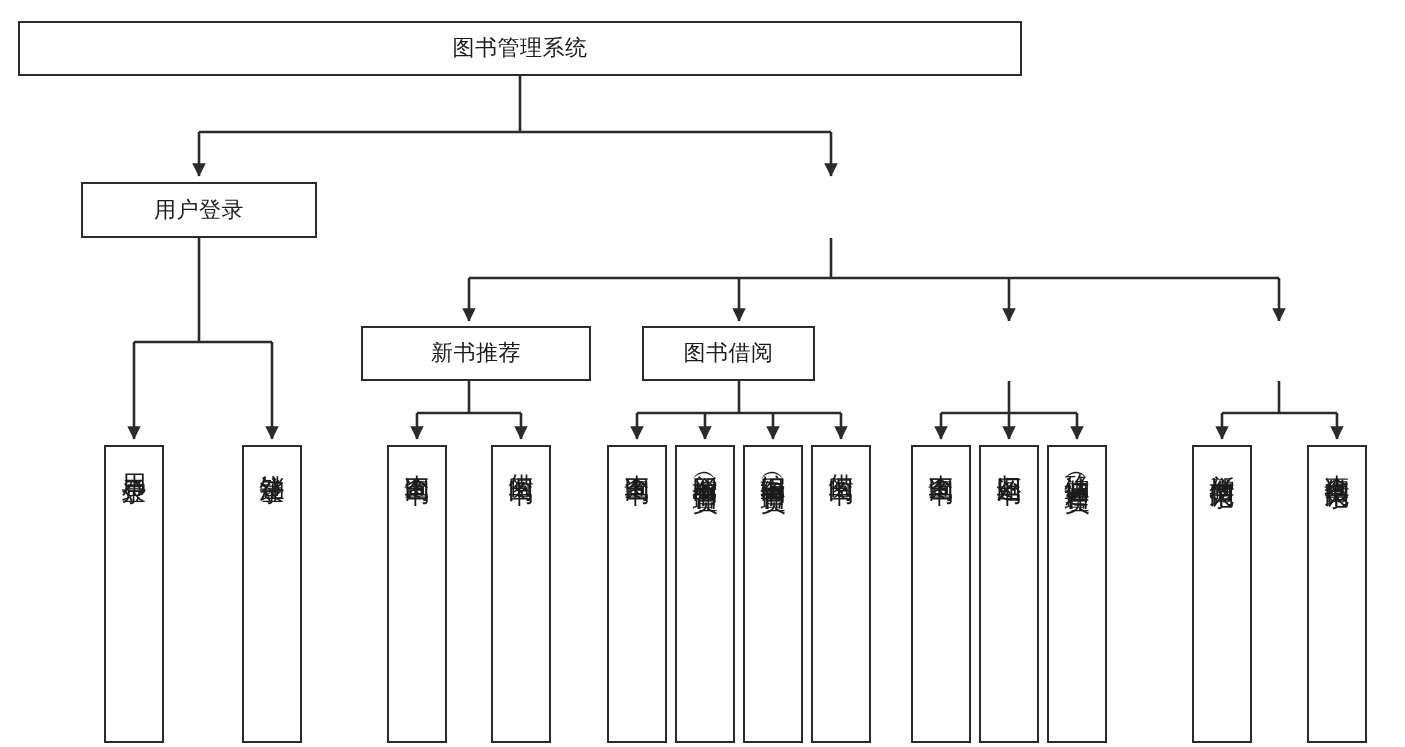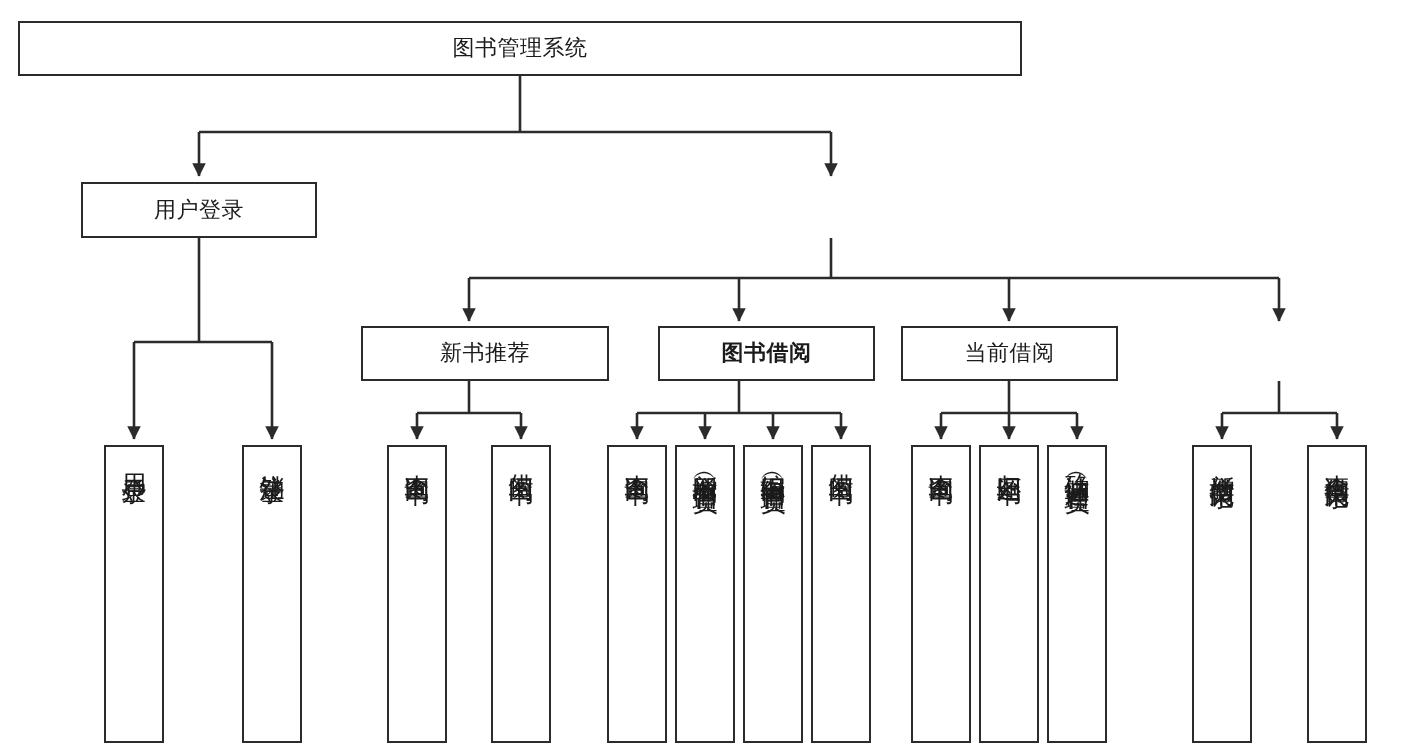--- a/index.html
+++ b/index.html
@@ -141,7 +141,7 @@
   </div>
 
 
-  <div class="node h" style="left:361px; top:318px; width:248px; height:55px;">
+  <div class="node h" style="left:361px; top:318px; width:230px; height:55px;">
     <span class="label">新书推荐</span>
   </div>
 

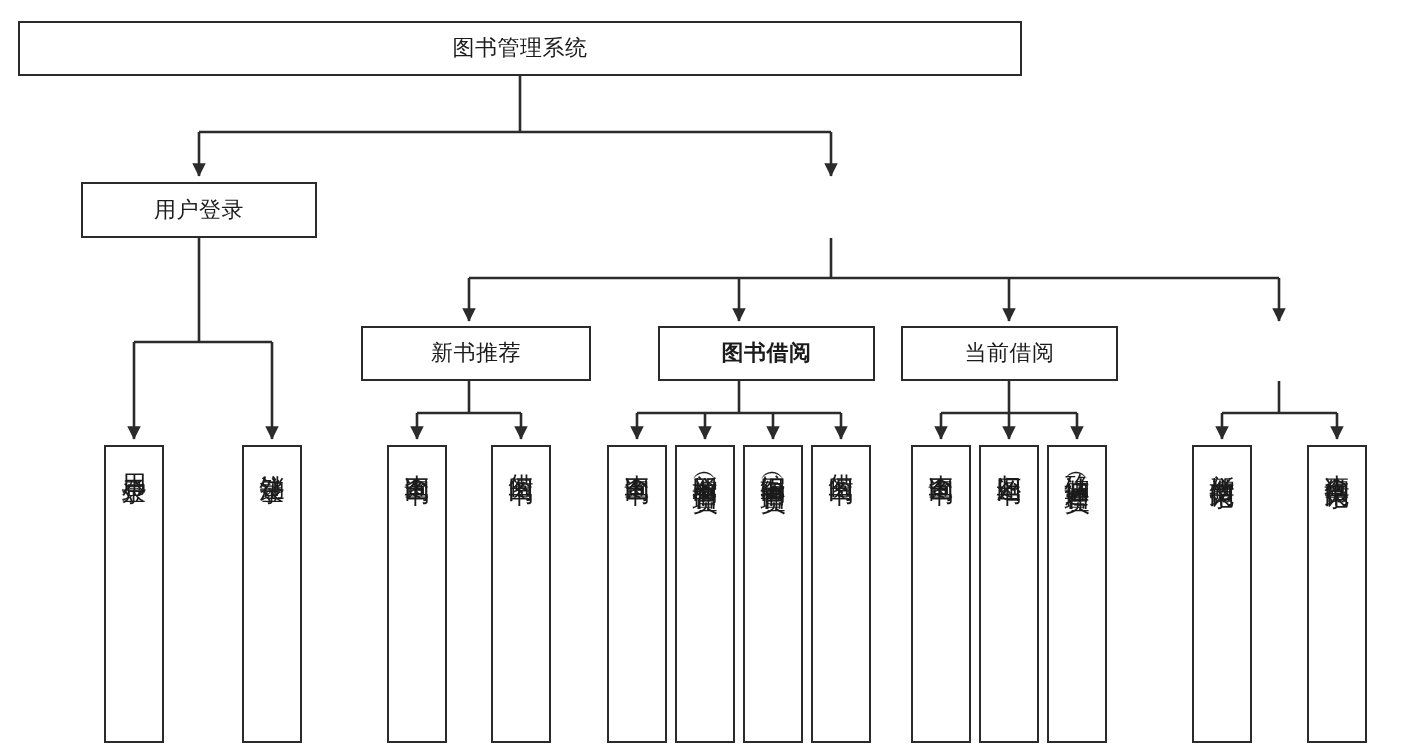--- a/index.html
+++ b/index.html
@@ -145,7 +145,7 @@
     <span class="label">新书推荐</span>
   </div>
 
-  <div class="node h" style="left:658px; top:318px; width:217px; height:55px;font-weight:bold;">
+  <div class="node h" style="left:642px; top:318px; width:173px; height:55px;">
     <span class="label">图书借阅</span>
   </div>
 

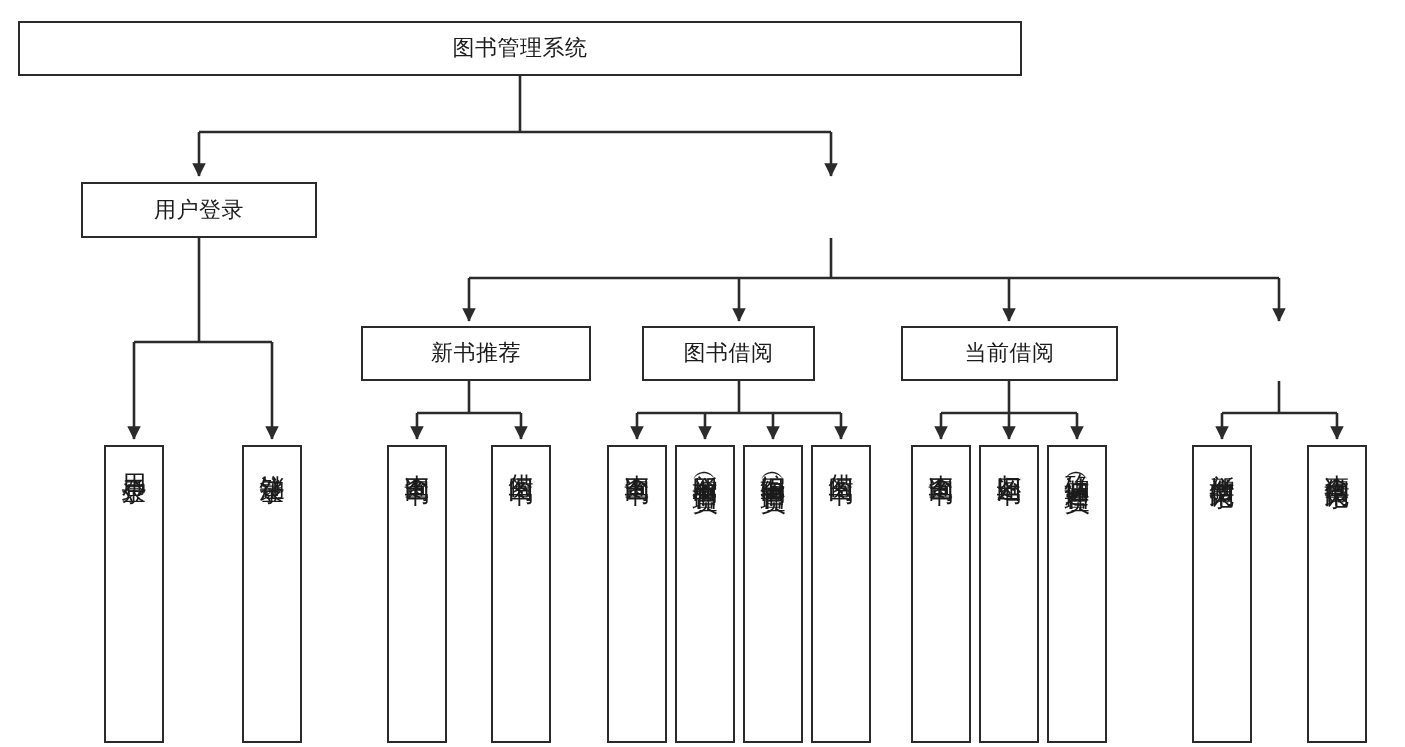--- a/index.html
+++ b/index.html
@@ -149,9 +149,6 @@
     <span class="label">图书借阅</span>
   </div>
 
-  <div class="node h" style="left:901px; top:318px; width:217px; height:55px;">
-    <span class="label">当前借阅</span>
-  </div>
 
 
   <div class="node v" style="left:104px; top:437px; width:60px; height:298px;">

